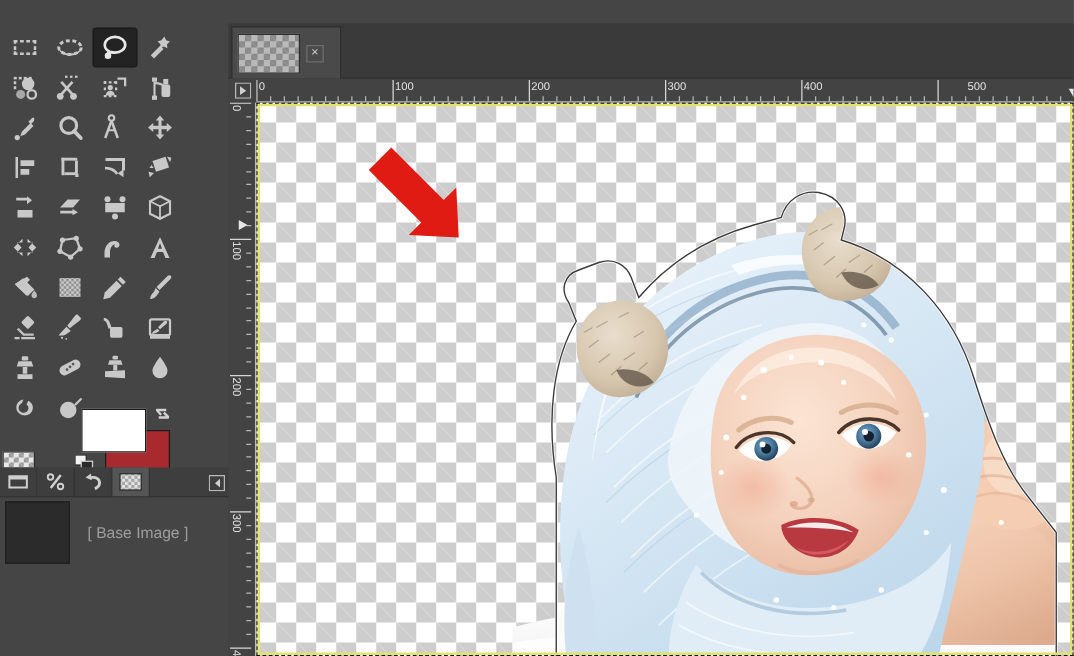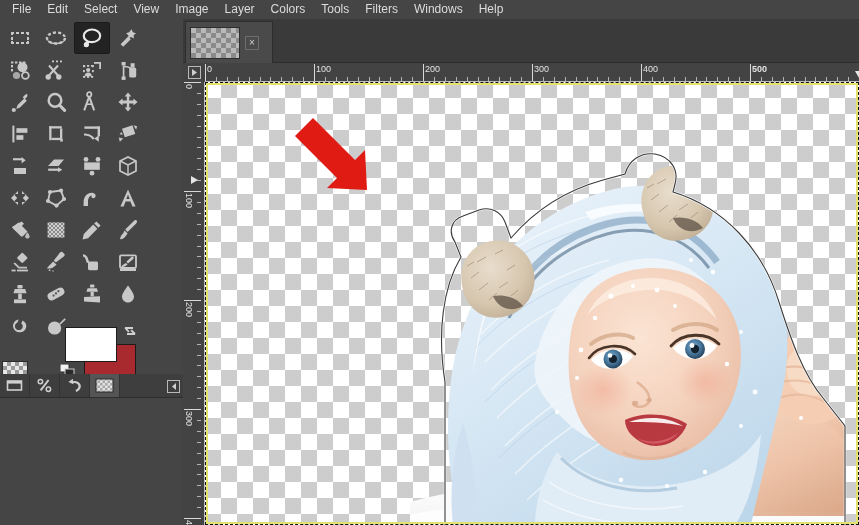--- a/index.html
+++ b/index.html
@@ -218,19 +218,6 @@
 
 <div id="app">
 
-  <div id="menubar">
-    <div class="menu-item">File</div>
-    <div class="menu-item">Edit</div>
-    <div class="menu-item">Select</div>
-    <div class="menu-item">View</div>
-    <div class="menu-item">Image</div>
-    <div class="menu-item">Layer</div>
-    <div class="menu-item">Colors</div>
-    <div class="menu-item">Tools</div>
-    <div class="menu-item">Filters</div>
-    <div class="menu-item">Windows</div>
-    <div class="menu-item">Help</div>
-  </div>
 
   <div id="leftdock">
 

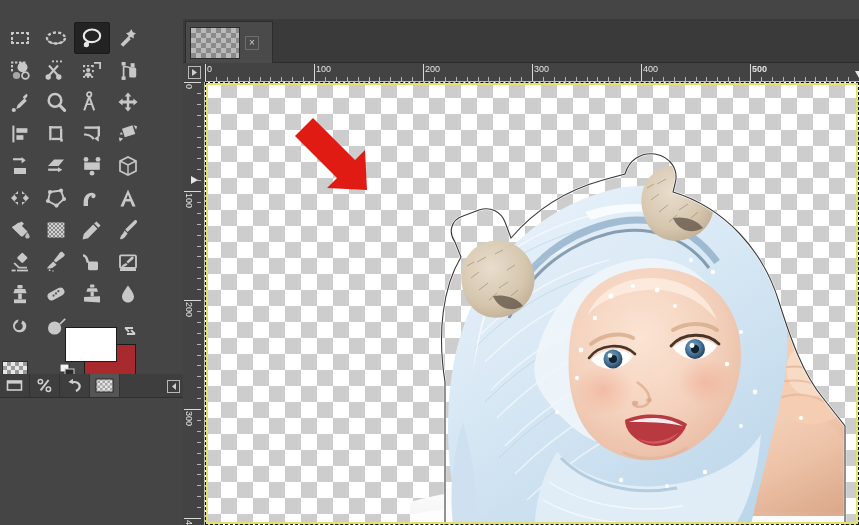--- a/index.html
+++ b/index.html
@@ -788,7 +788,7 @@
         <div class="tickmin" style="left: 523.2px; width: 1px; height: 4px; top: 14px;"></div>
         <div class="tickmin" style="left: 534.1px; width: 1px; height: 4px; top: 14px;"></div>
         <div class="tickmaj" style="left: 545px; width: 1px; height: 17px; top: 1px;"></div>
-        <div class="rlabel" style="left: 547px; top: 2px; font-weight: bold;">500</div>
+        <div class="rlabel" style="left: 569px; top: 2px;">500</div>
         <div class="tickmin" style="left: 555.9px; width: 1px; height: 4px; top: 14px;"></div>
         <div class="tickmin" style="left: 566.8px; width: 1px; height: 4px; top: 14px;"></div>
         <div class="tickmin" style="left: 577.7px; width: 1px; height: 4px; top: 14px;"></div>

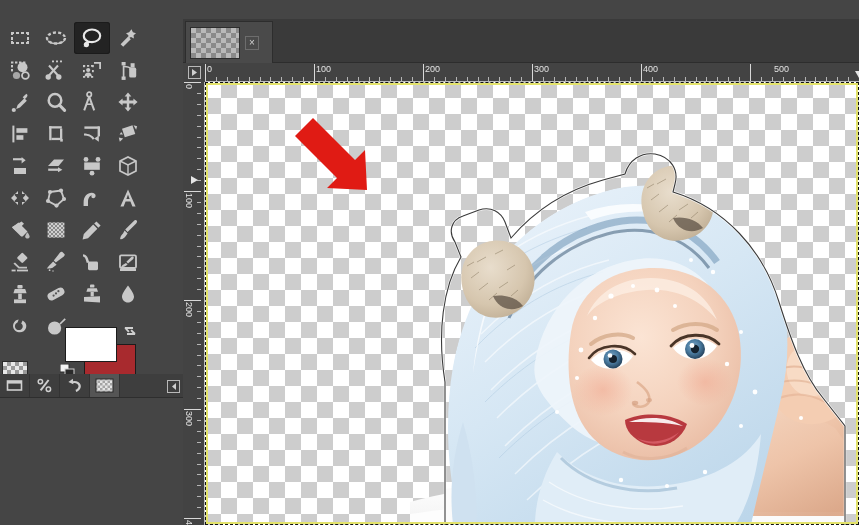--- a/index.html
+++ b/index.html
@@ -712,6 +712,10 @@
     </div>
 
     <div id="historylist">
+      <div class="hrow dim">
+        <div class="hthumb"></div>
+        <div class="hlabel">[ Base Image ]</div>
+      </div>
     </div>
   </div>
 

